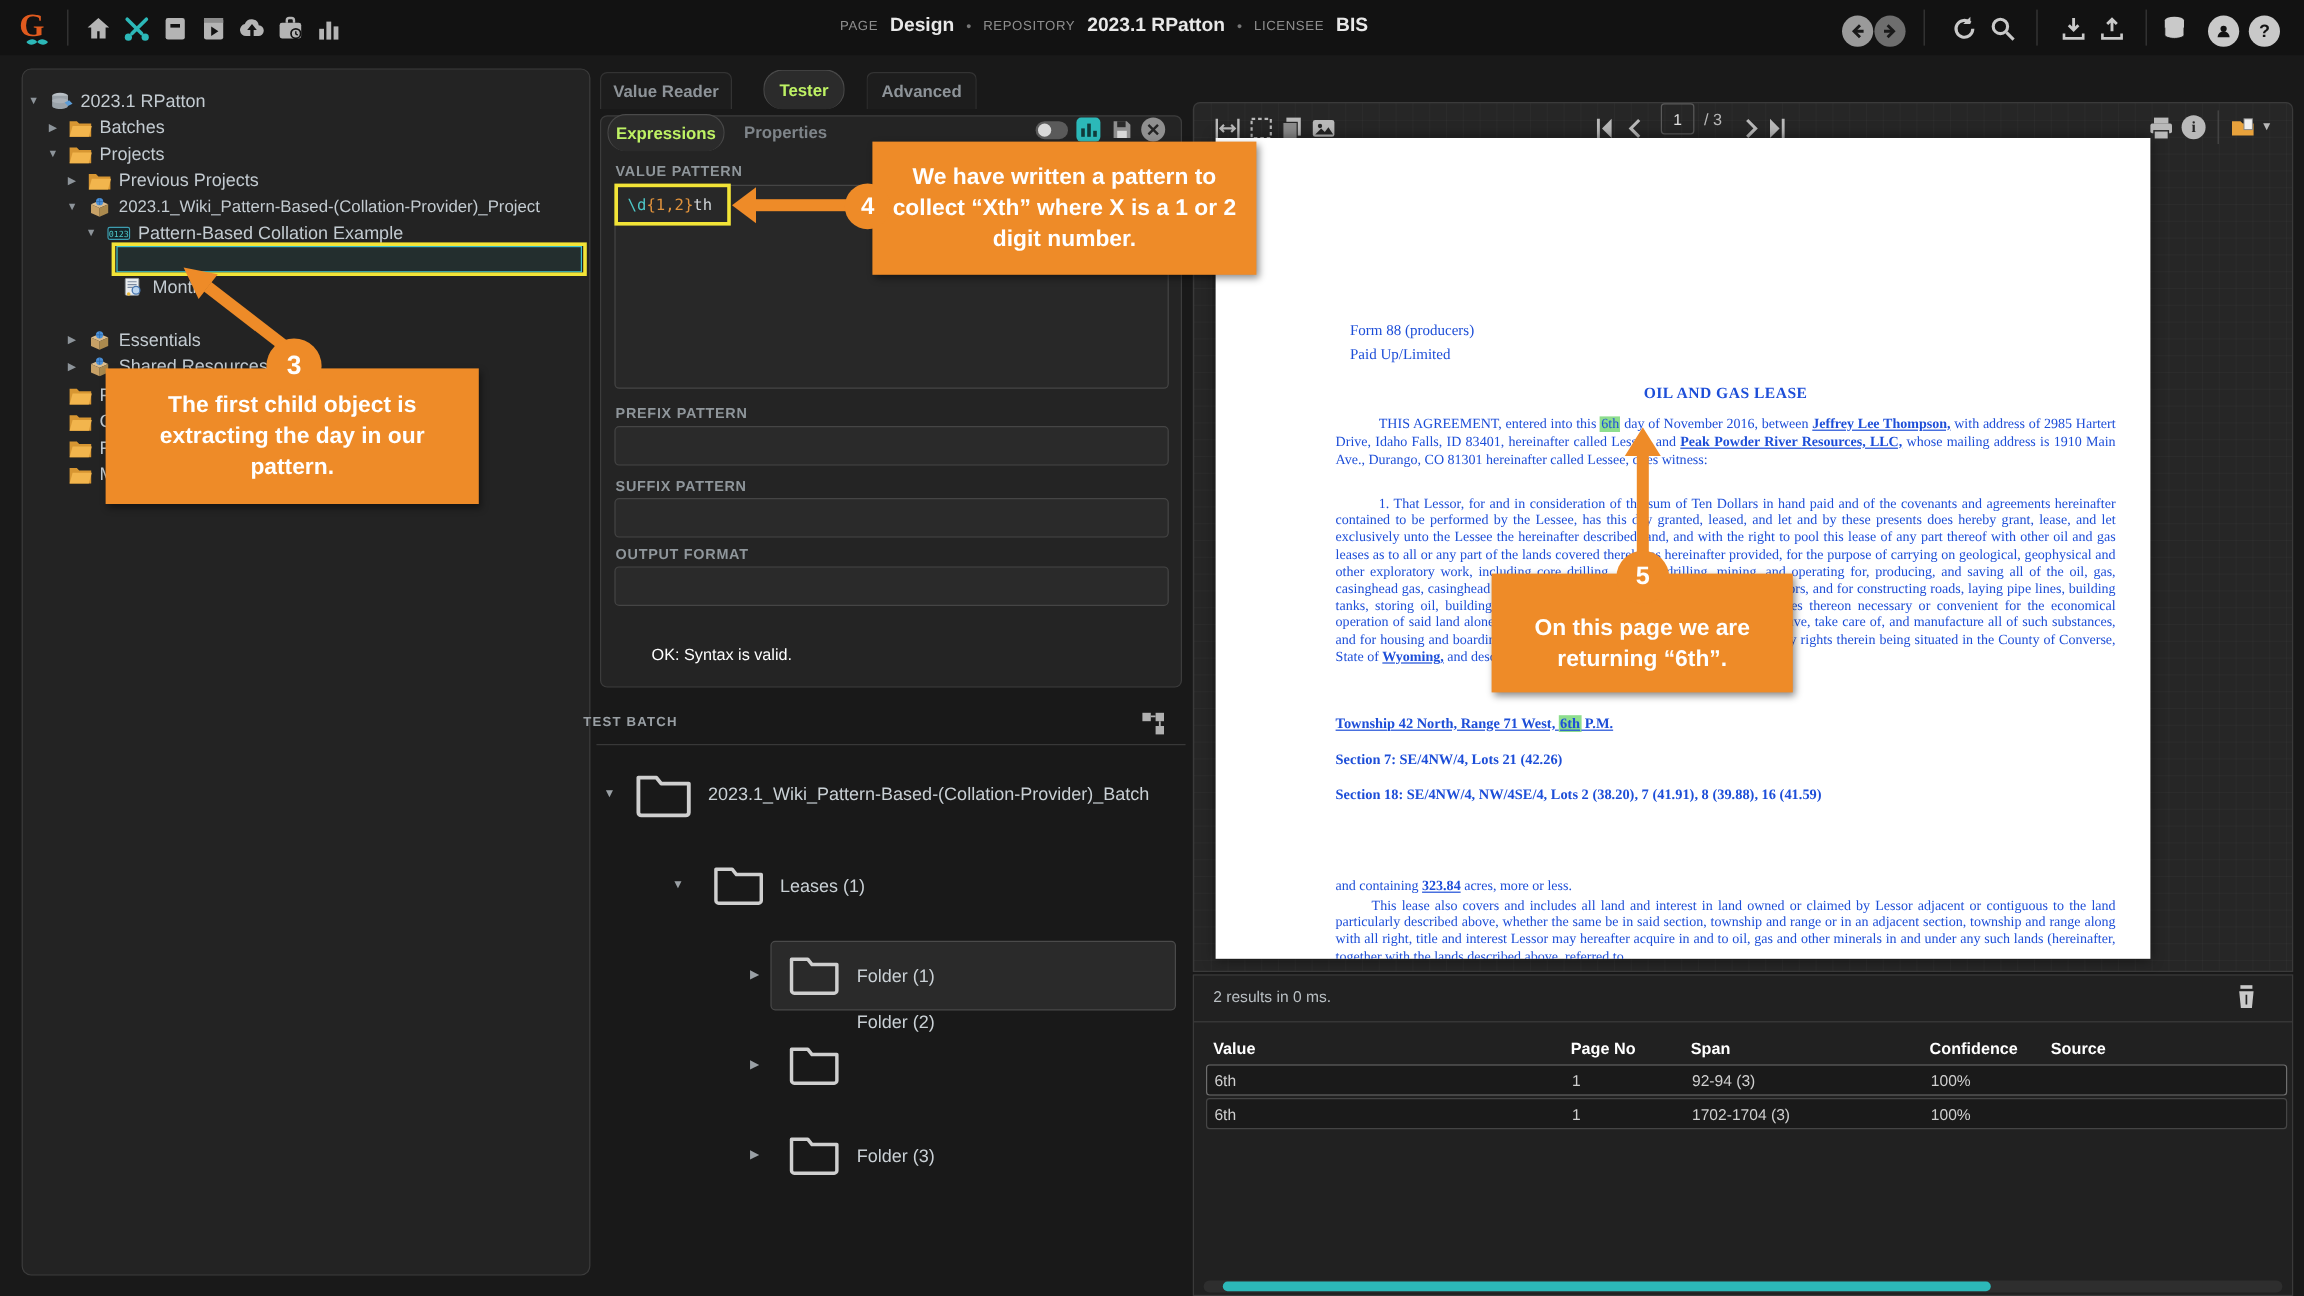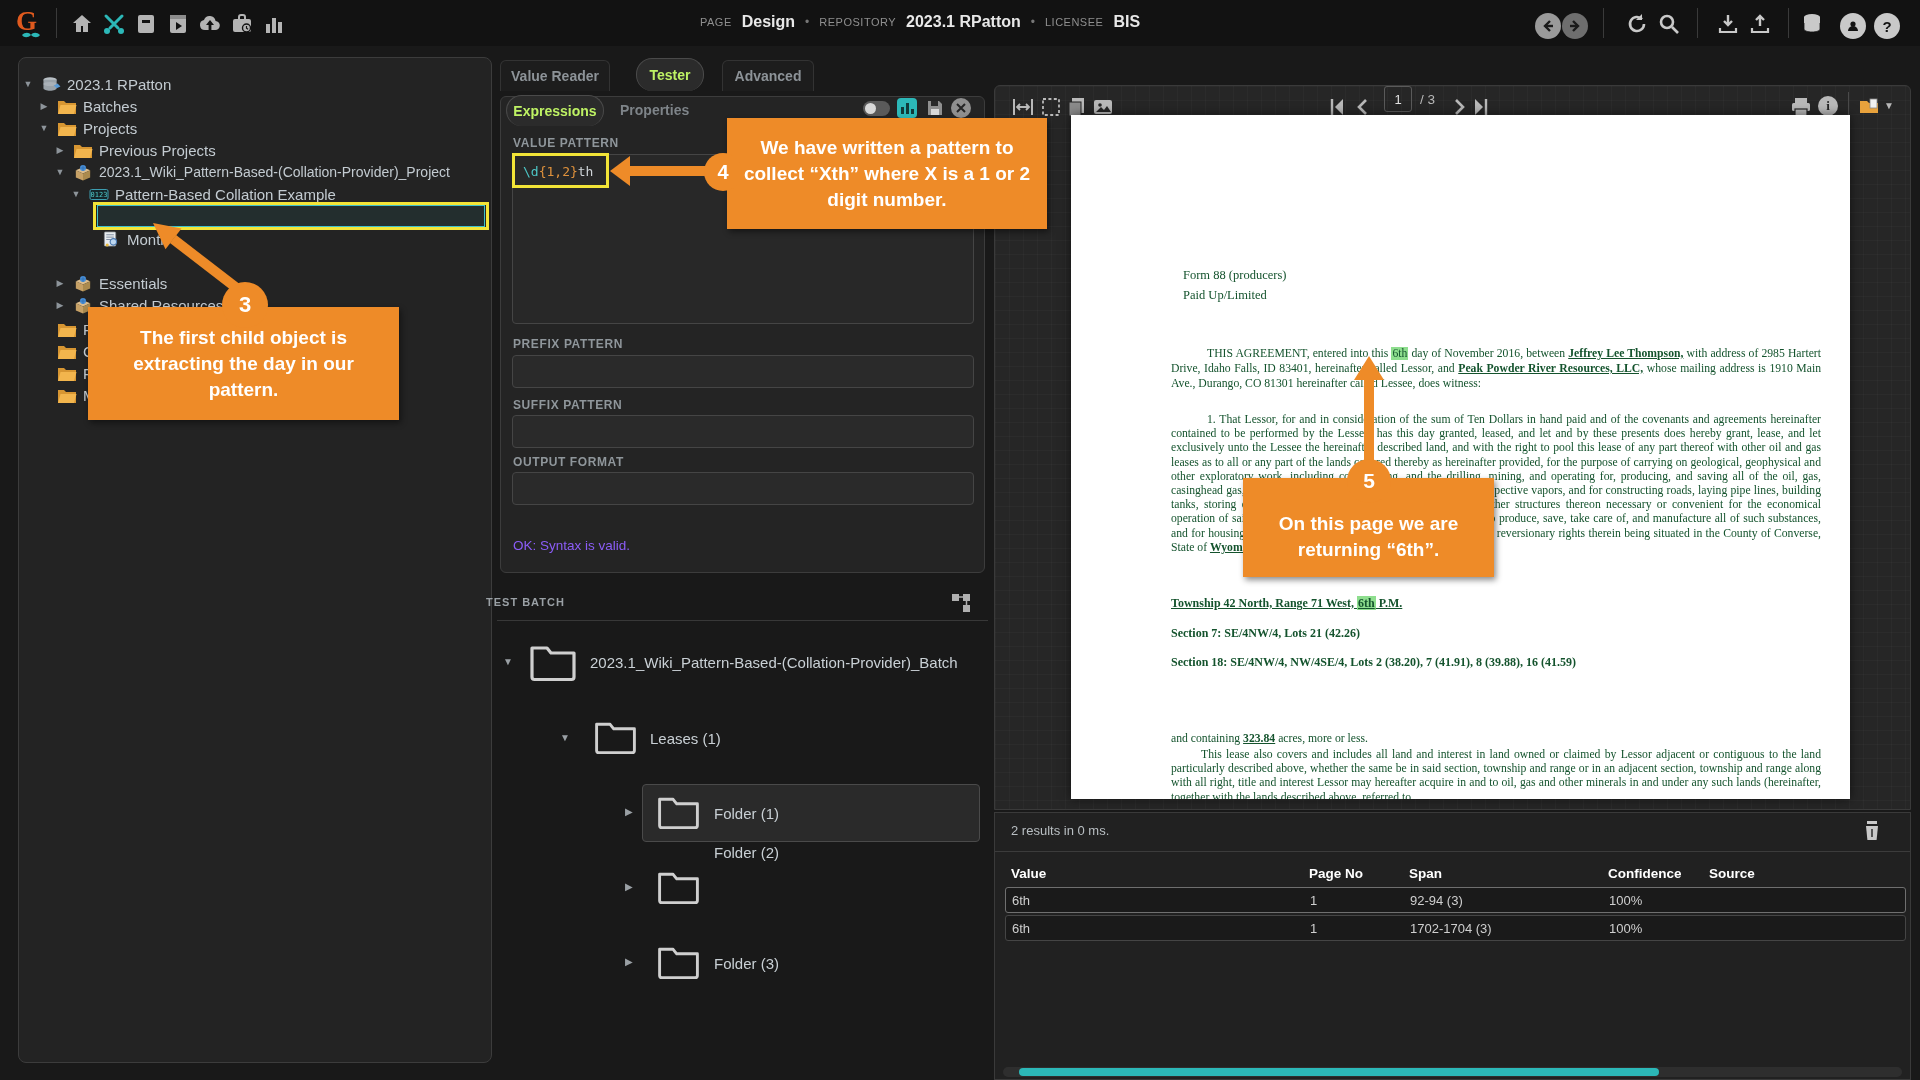--- a/index.html
+++ b/index.html
@@ -34,7 +34,7 @@
   
   .gridbg{background-color:#262626;background-image:linear-gradient(rgba(255,255,255,.025) 1px,transparent 1px),linear-gradient(90deg,rgba(255,255,255,.025) 1px,transparent 1px);background-size:14px 14px;}
   .vt-ic{position:absolute;top:96px;width:22px;height:22px;color:#b9b9b9;}
-  .doc{position:absolute;left:1071px;top:115px;width:779px;height:684px;background:#fff;color:#14532d;font-family:"Liberation Serif",serif;overflow:hidden;box-shadow:0 0 10px rgba(0,0,0,.55);}
+  .doc{position:absolute;left:1013px;top:115px;width:779px;height:684px;background:#fff;color:#1d4ed8;font-family:"Liberation Serif",serif;overflow:hidden;box-shadow:0 0 10px rgba(0,0,0,.55);}
   .dpar{position:absolute;left:100px;width:650px;font-size:11.7px;line-height:14.2px;text-align:justify;}
   .hl-green{background:#8ede8e;padding:0 1px;}
   .bu{font-weight:bold;text-decoration:underline;}

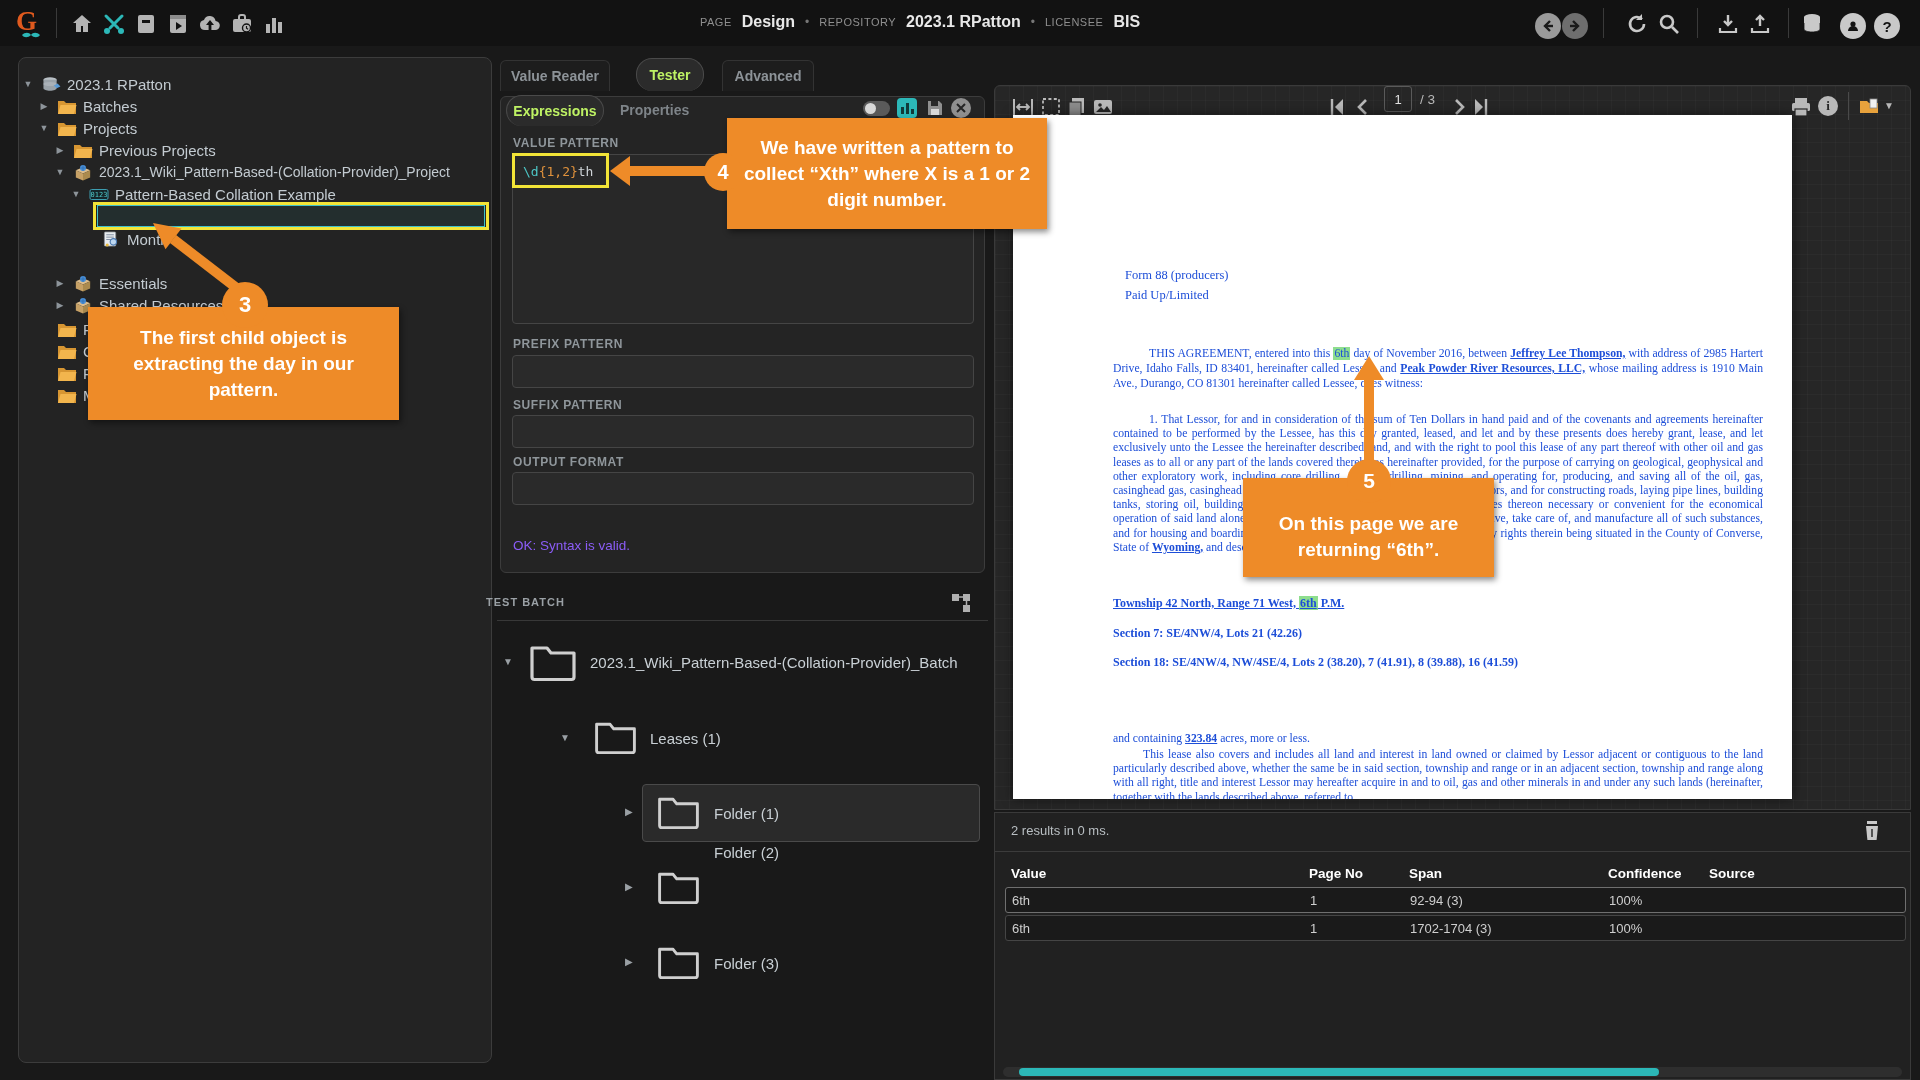--- a/index.html
+++ b/index.html
@@ -422,6 +422,7 @@
     <div>Form 88 (producers)</div>
     <div>Paid Up/Limited</div>
   </div>
+  <div class="abs" style="left:100px;top:205px;width:650px;text-align:center;font-weight:bold;font-size:13px;letter-spacing:.4px">OIL AND GAS LEASE</div>
   <div class="dpar" style="top:231px;line-height:15px;text-indent:36px"><span>THIS AGREEMENT, entered into this </span><span class="hl-green">6th</span><span> day of November 2016, between </span><span class="bu">Jeffrey Lee Thompson,</span><span> with address of 2985 Hartert Drive, Idaho Falls, ID 83401, hereinafter called Lessor, and </span><span class="bu">Peak Powder River Resources, LLC,</span><span> whose mailing address is 1910 Main Ave., Durango, CO 81301 hereinafter called Lessee, does witness:</span></div>
   <div class="dpar" style="top:298px;text-indent:36px"><span>1.  That Lessor, for and in consideration of the sum of Ten Dollars in hand paid and of the covenants and agreements hereinafter contained to be performed by the Lessee, has this day granted, leased, and let and by these presents does hereby grant, lease, and let exclusively unto the Lessee the hereinafter described land, and with the right to pool this lease of any part thereof with other oil and gas leases as to all or any part of the lands covered thereby as hereinafter provided, for the purpose of carrying on geological, geophysical and other exploratory work, including core drilling, and the drilling, mining, and operating for, producing, and saving all of the oil, gas, casinghead gas, casinghead gasoline and all other gases and their respective vapors, and for constructing roads, laying pipe lines, building tanks, storing oil, building power stations, telephone lines and other structures thereon necessary or convenient for the economical operation of said land alone or conjointly with neighboring lands, to produce, save, take care of, and manufacture all of such substances, and for housing and boarding employees, said tract of land with any reversionary rights therein being situated in the County of Converse, State of </span><span class="bu">Wyoming,</span><span> and described as follows:</span></div>
   <div class="abs" style="left:100px;top:481px;font-weight:bold;font-size:12px;text-decoration:underline"><span>Township 42 North, Range 71 West, </span><span class="hl-green">6th</span><span> P.M.</span></div>

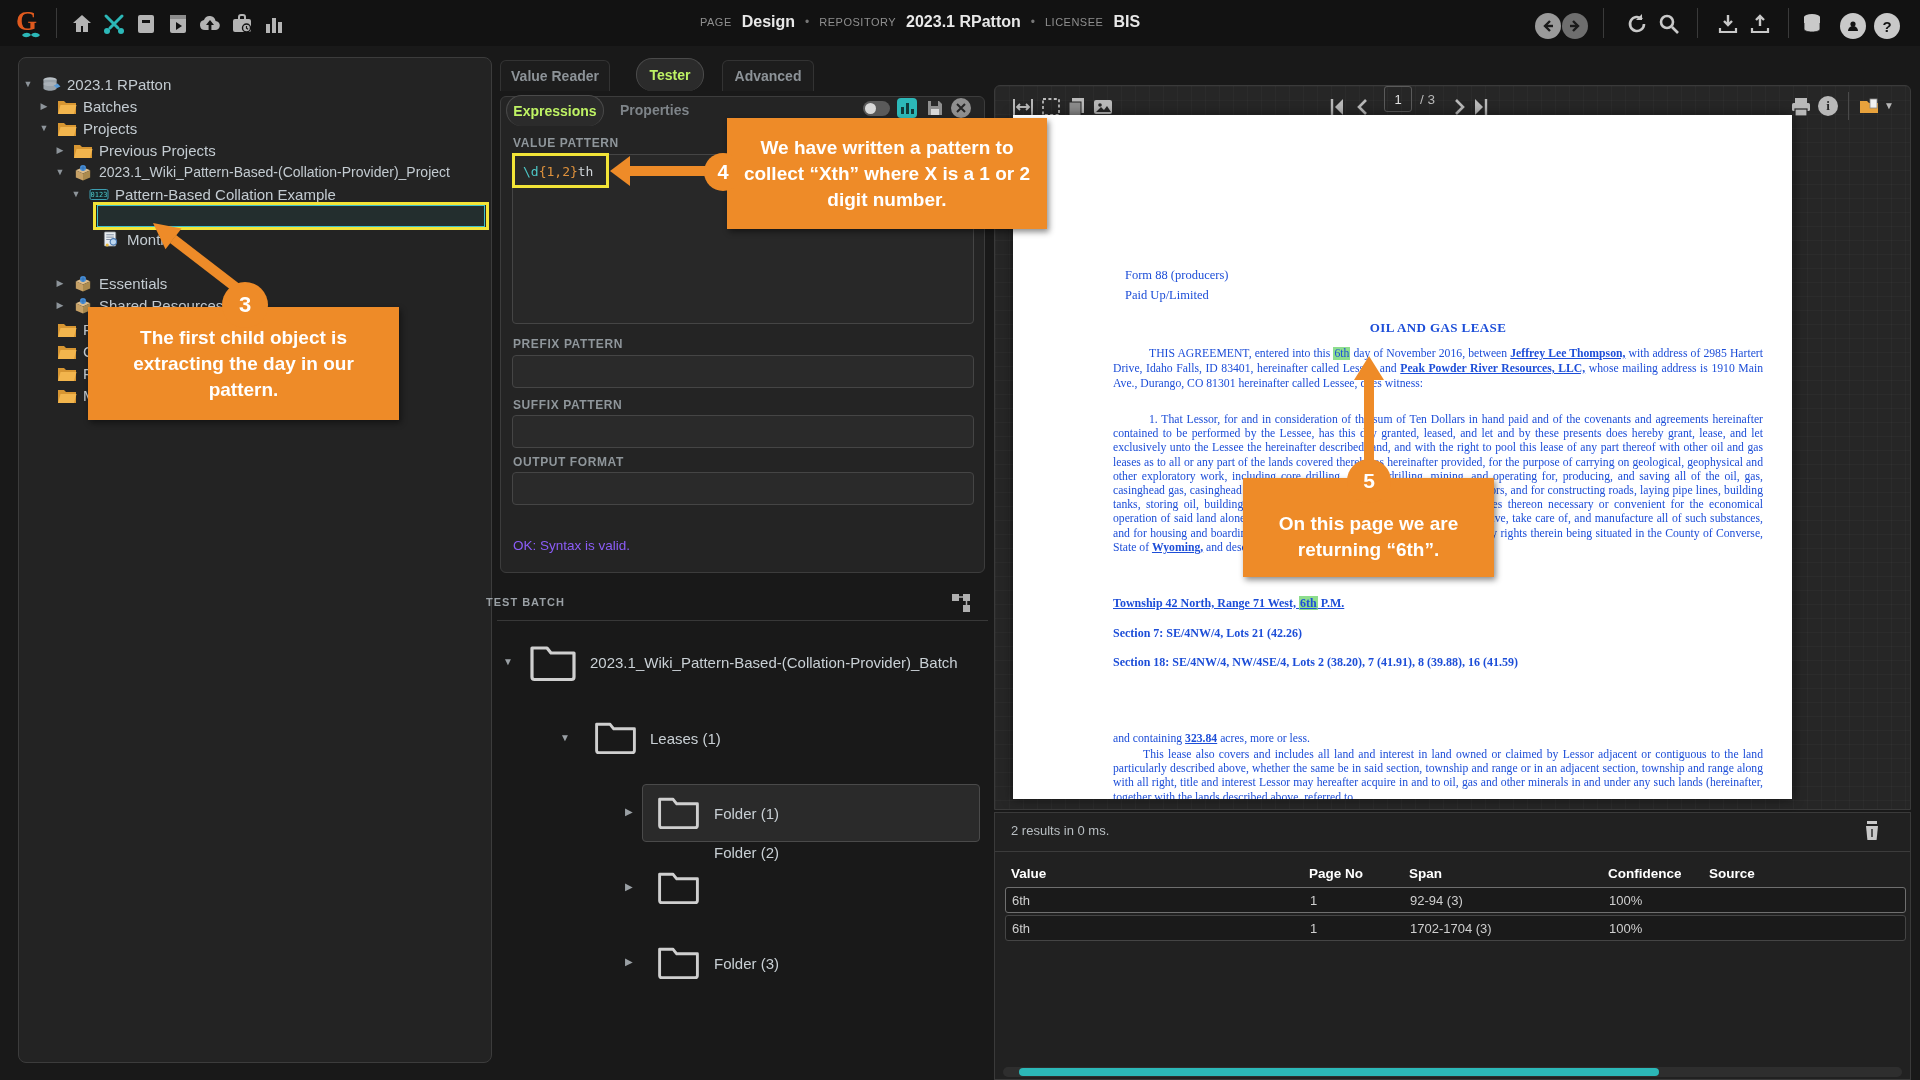--- a/index.html
+++ b/index.html
@@ -326,7 +326,7 @@
 <input class="finput" style="left: 512px; top: 415px;" readonly="">
 <div class="flabel" style="left:513px;top:455px">OUTPUT FORMAT</div>
 <input class="finput" style="left: 512px; top: 472px;" readonly="">
-<div class="abs" style="left:513px;top:538px;color:#8b5cf6;font-size:13.5px">OK: Syntax is valid.</div>
+<div class="abs" style="left:543px;top:538px;color:#ffffff;font-size:13.5px">OK: Syntax is valid.</div>
 
 <div class="flabel" style="left:486px;top:596px;font-size:11px;letter-spacing:1px;color:#9aa0a5">TEST BATCH</div>
 <svg class="abs" style="left:950px;top:592px" width="22" height="22" viewBox="0 0 22 22">

